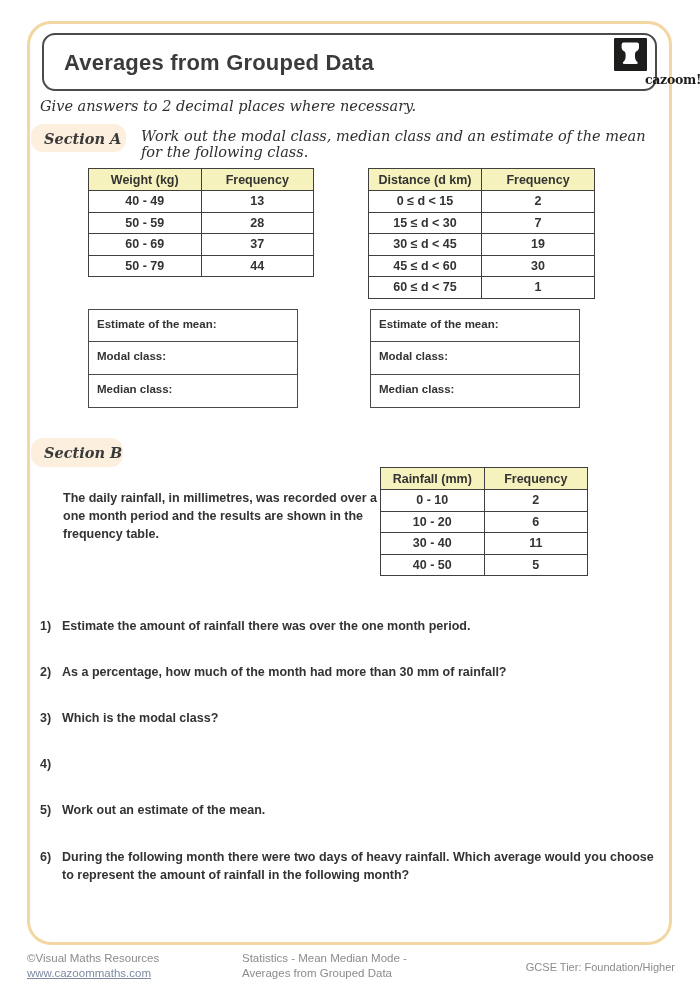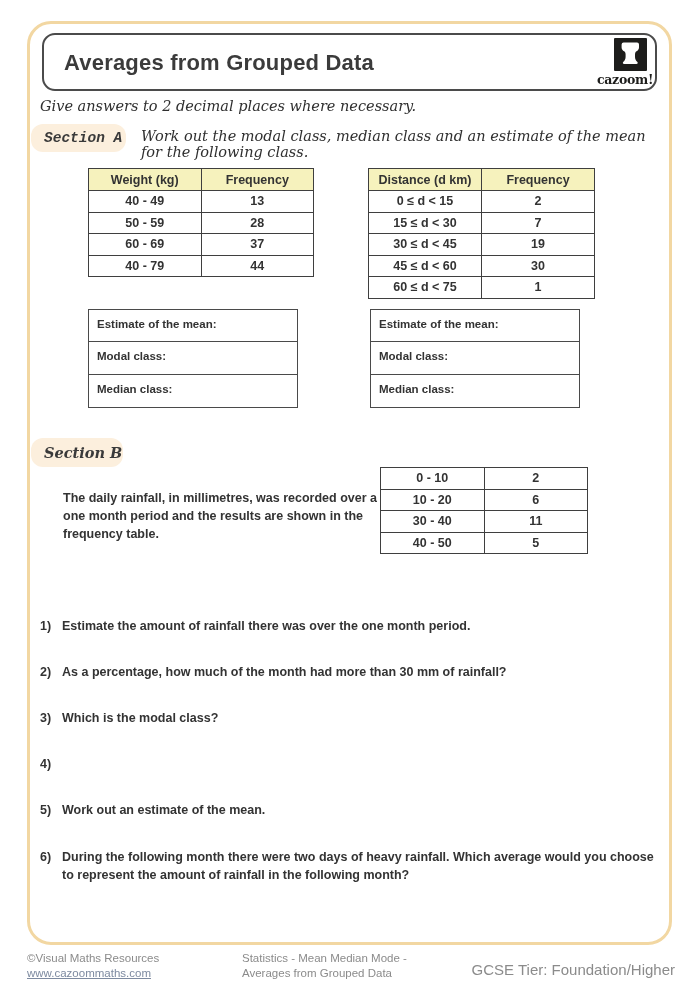--- a/index.html
+++ b/index.html
@@ -23,7 +23,7 @@
   .logo-square{width:33px;height:33px;display:inline-block;}
   .logo-text{
     font-family:"DejaVu Serif",serif;font-weight:bold;font-size:12.5px;
-    color:#1d1d1b;margin-top:-3px;letter-spacing:-.3px;
+    color:#1d1d1b;margin-top:-3px;letter-spacing:-.3px;margin-left:48px;
   }
   .intro-line{
     position:absolute;left:40px;top:98px;

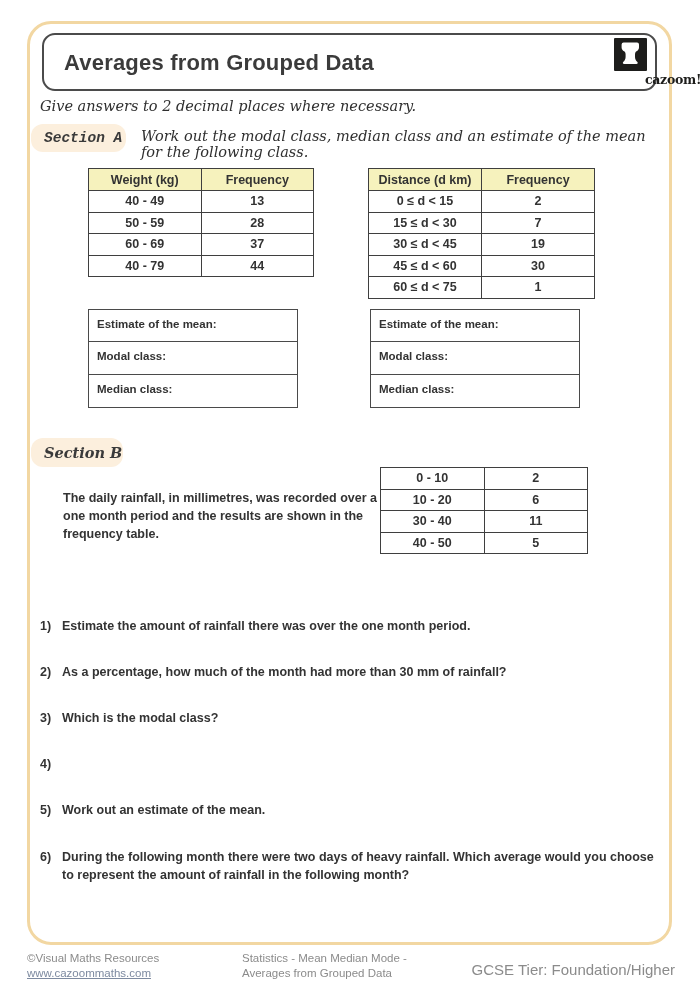--- a/index.html
+++ b/index.html
@@ -34,7 +34,7 @@
     font-family:"DejaVu Serif",serif;font-style:italic;font-weight:bold;
     font-size:14.5px;color:#3a3a3a;display:flex;align-items:center;padding-left:13px;
   }
-  .sec-a-label{left:31px;top:124px;width:95px;height:28px;font-family:Liberation Mono, monospace;}
+  .sec-a-label{left:31px;top:124px;width:95px;height:28px;}
   .sec-b-label{left:31px;top:438px;width:92px;height:29px;}
   .sec-a-instruction{
     position:absolute;left:141px;top:128px;width:520px;

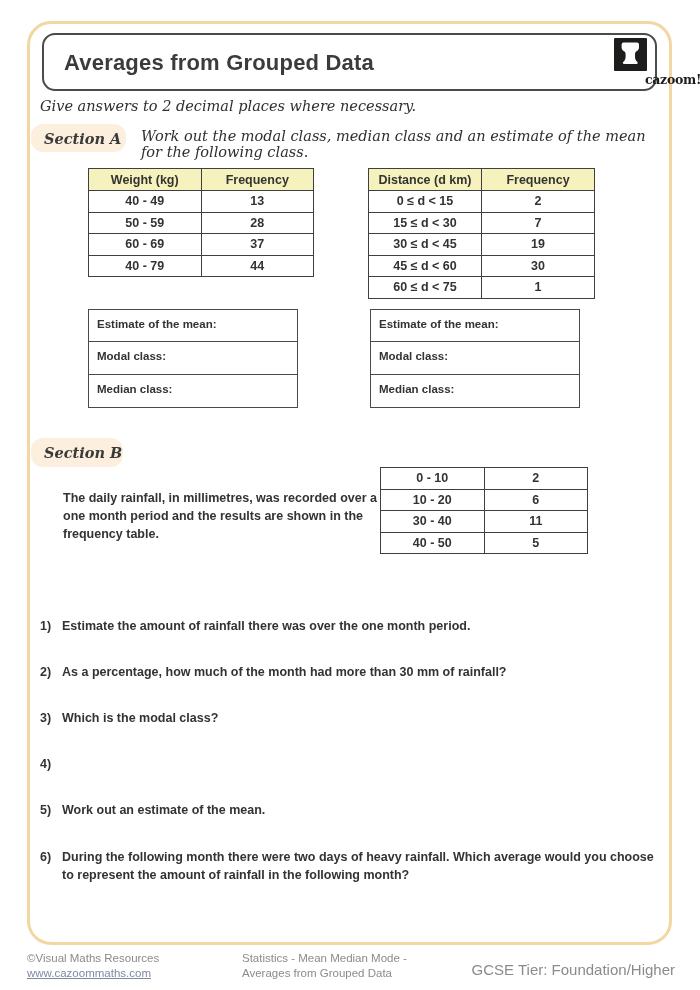--- a/index.html
+++ b/index.html
@@ -126,7 +126,7 @@
     <td>37</td>
   </tr>
   <tr>
-    <td>40 - 79</td>
+    <td>50 - 79</td>
     <td>44</td>
   </tr>
 </tbody>

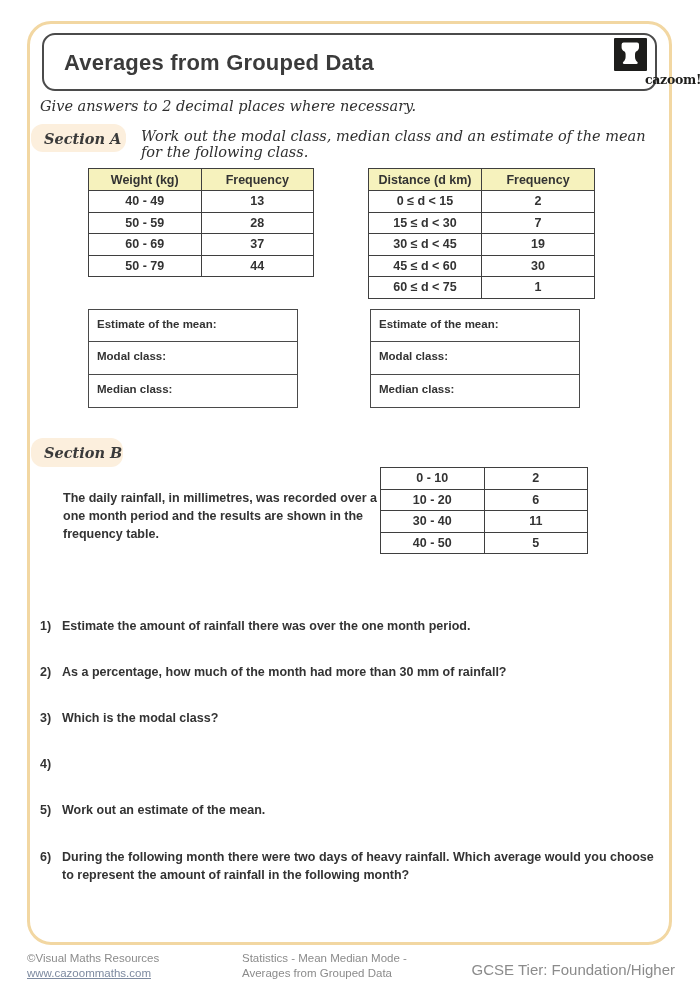--- a/index.html
+++ b/index.html
@@ -179,6 +179,10 @@
 
 <table class="freq tbl-b">
   <tbody>
+      <tr>
+    <th>Rainfall (mm)</th>
+    <th>Frequency</th>
+  </tr>
   <tr>
     <td>0 - 10</td>
     <td>2</td>

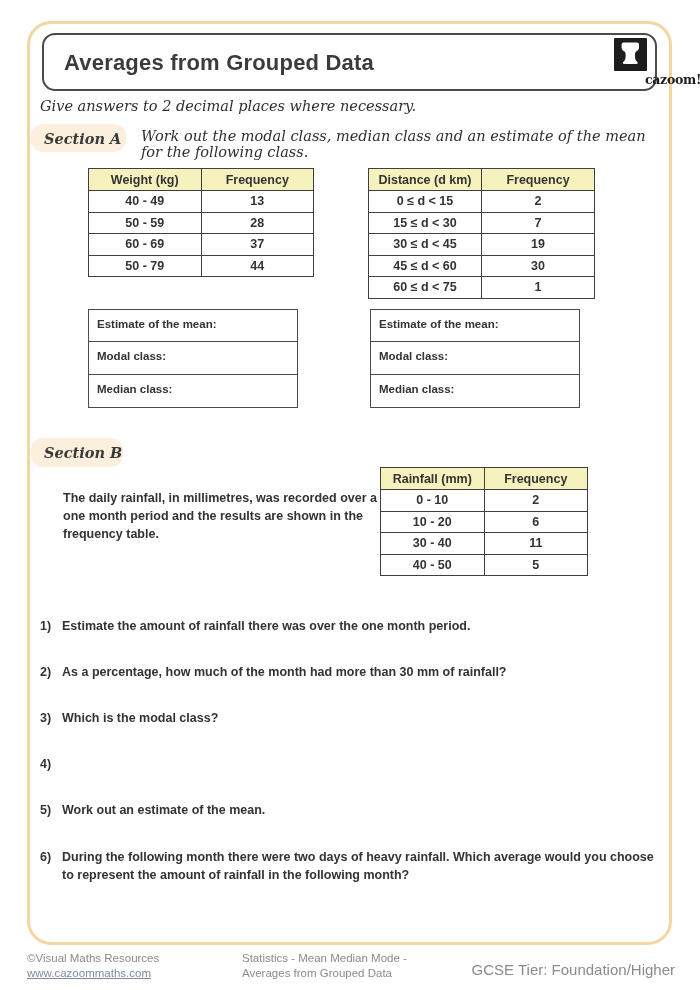--- a/index.html
+++ b/index.html
@@ -79,7 +79,7 @@
     font-size:11.5px;color:#8b8b8b;line-height:14.5px;
   }
   .footer-right{
-    position:absolute;right:25px;top:961px;font-size:15px;color:#8b8b8b;
+    position:absolute;right:25px;top:961px;font-size:11px;color:#8b8b8b;
   }
 </style>
 </head>

